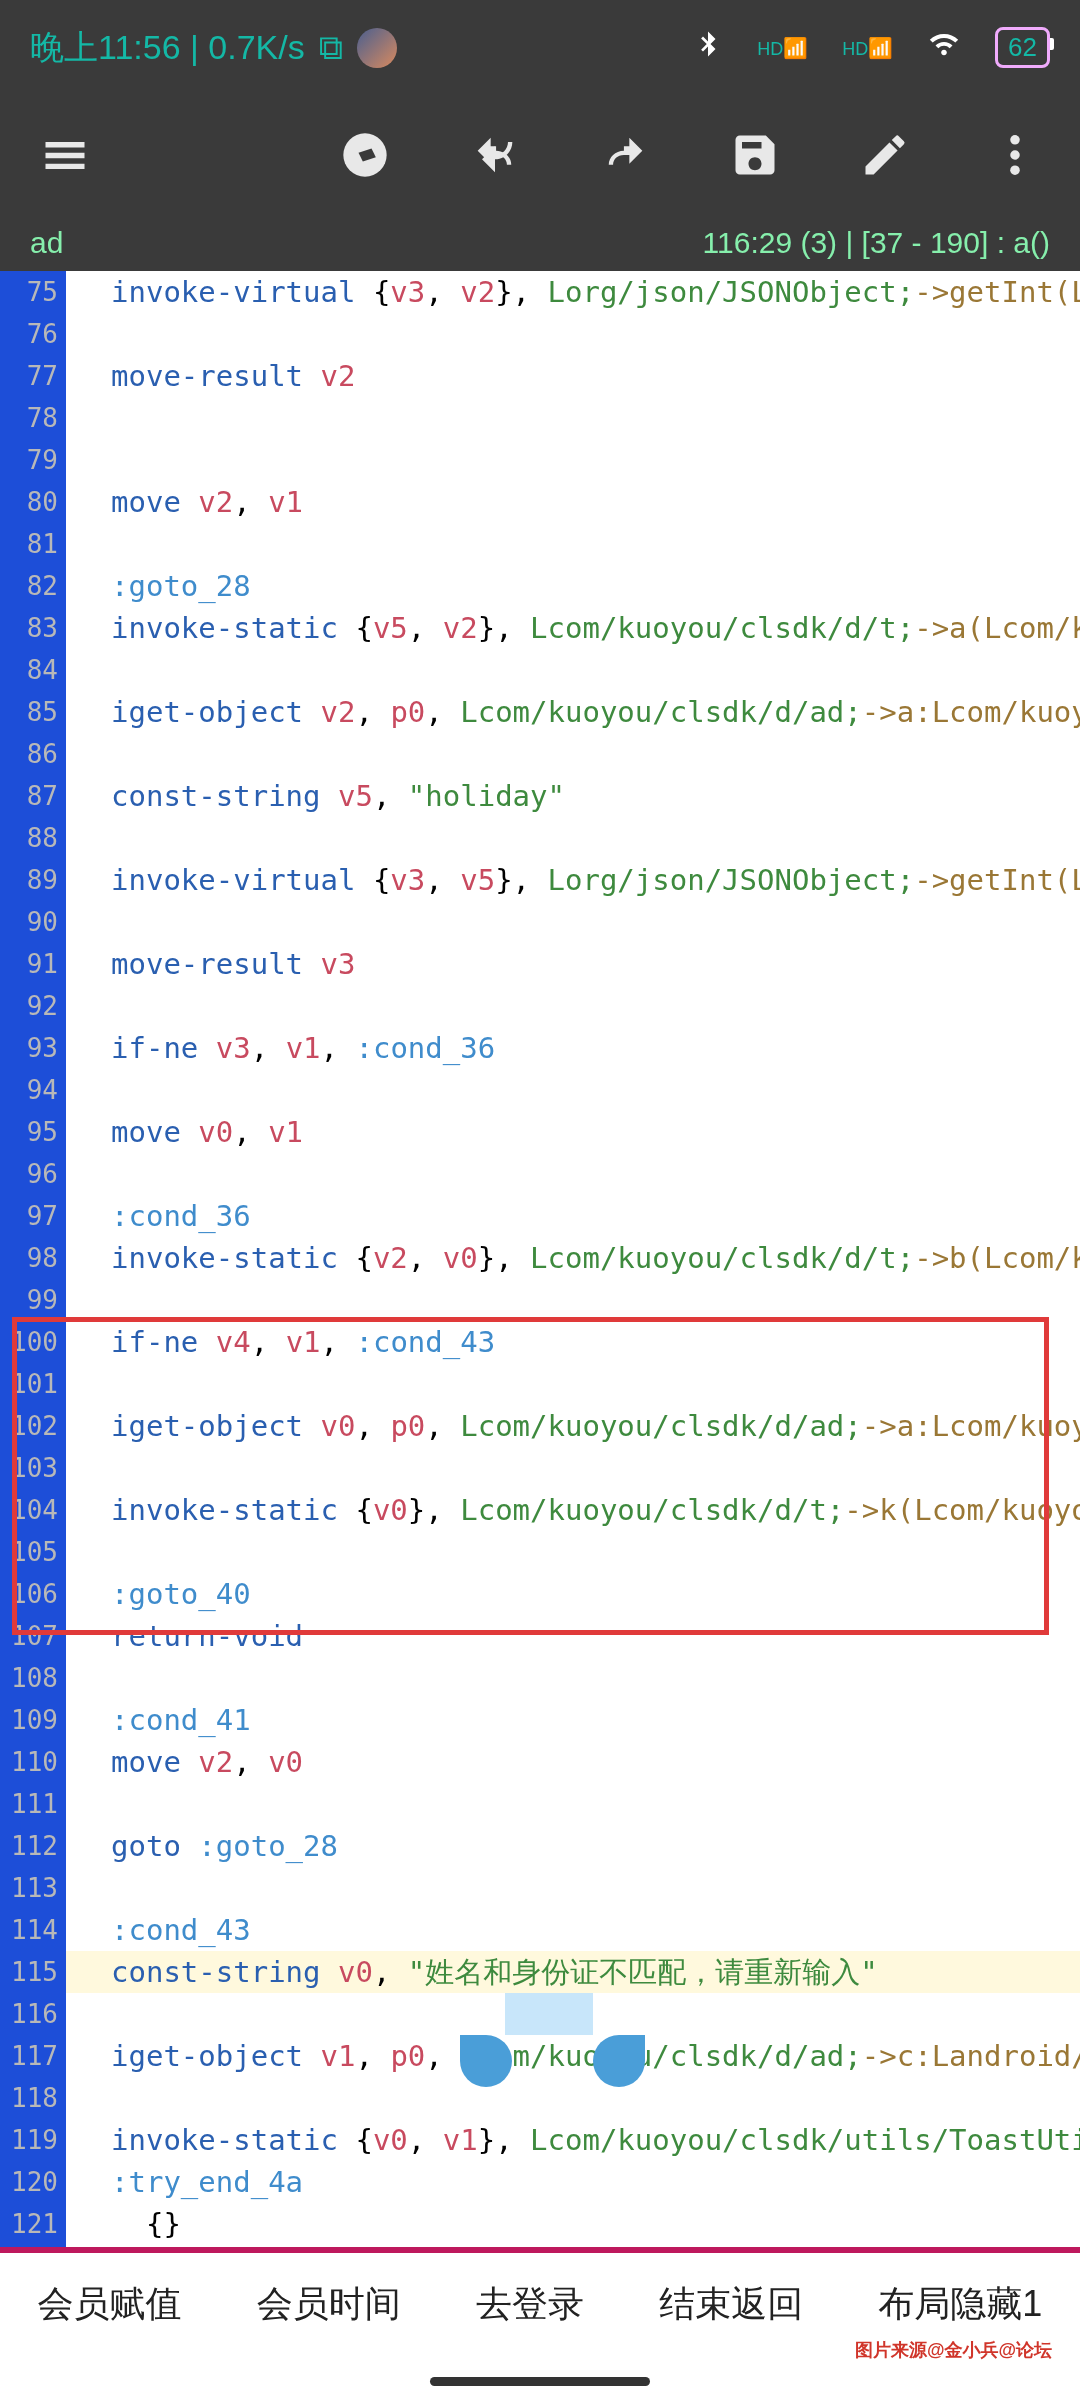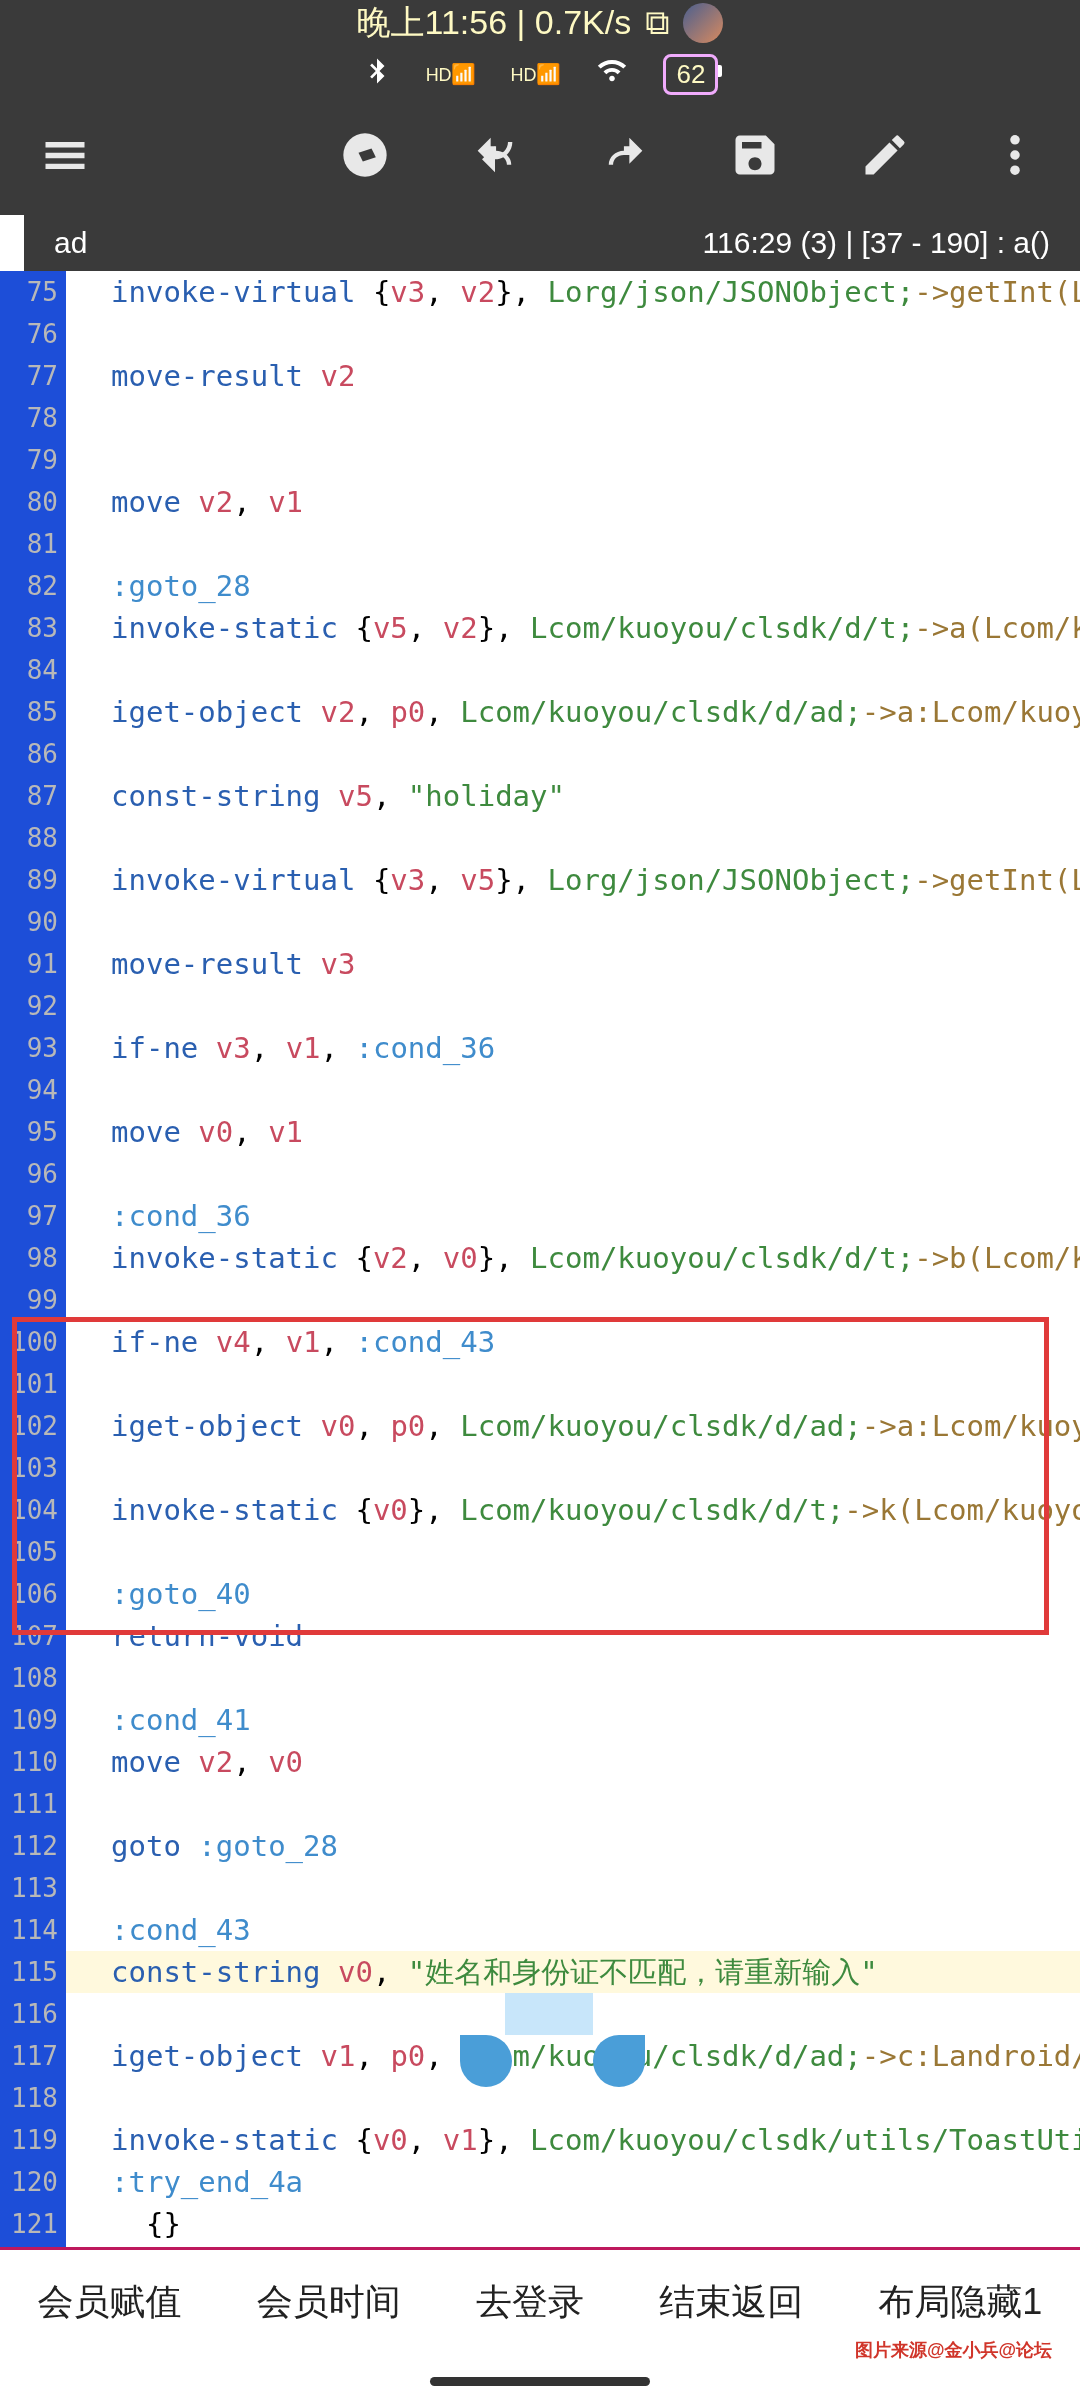--- a/index.html
+++ b/index.html
@@ -4,7 +4,7 @@
 <style>
 *{margin:0;padding:0;box-sizing:border-box;}
 html,body{width:1080px;height:2400px;font-family:sans-serif;background:#fff;overflow:hidden;}
-.statusbar{background:#3a3a3a;color:#fef9c3;height:95px;display:flex;align-items:center;justify-content:space-between;padding:0 30px;font-size:34px;flex-direction:column;}
+.statusbar{background:#3a3a3a;color:#14b8a6;height:95px;display:flex;align-items:center;justify-content:space-between;padding:0 30px;font-size:34px;}
 .status-left{display:flex;align-items:center;gap:14px;}
 .status-right{display:flex;align-items:center;gap:34px;}
 .battery{border:3px solid #f0abfc;border-radius:8px;padding:2px 10px;font-size:26px;position:relative;}

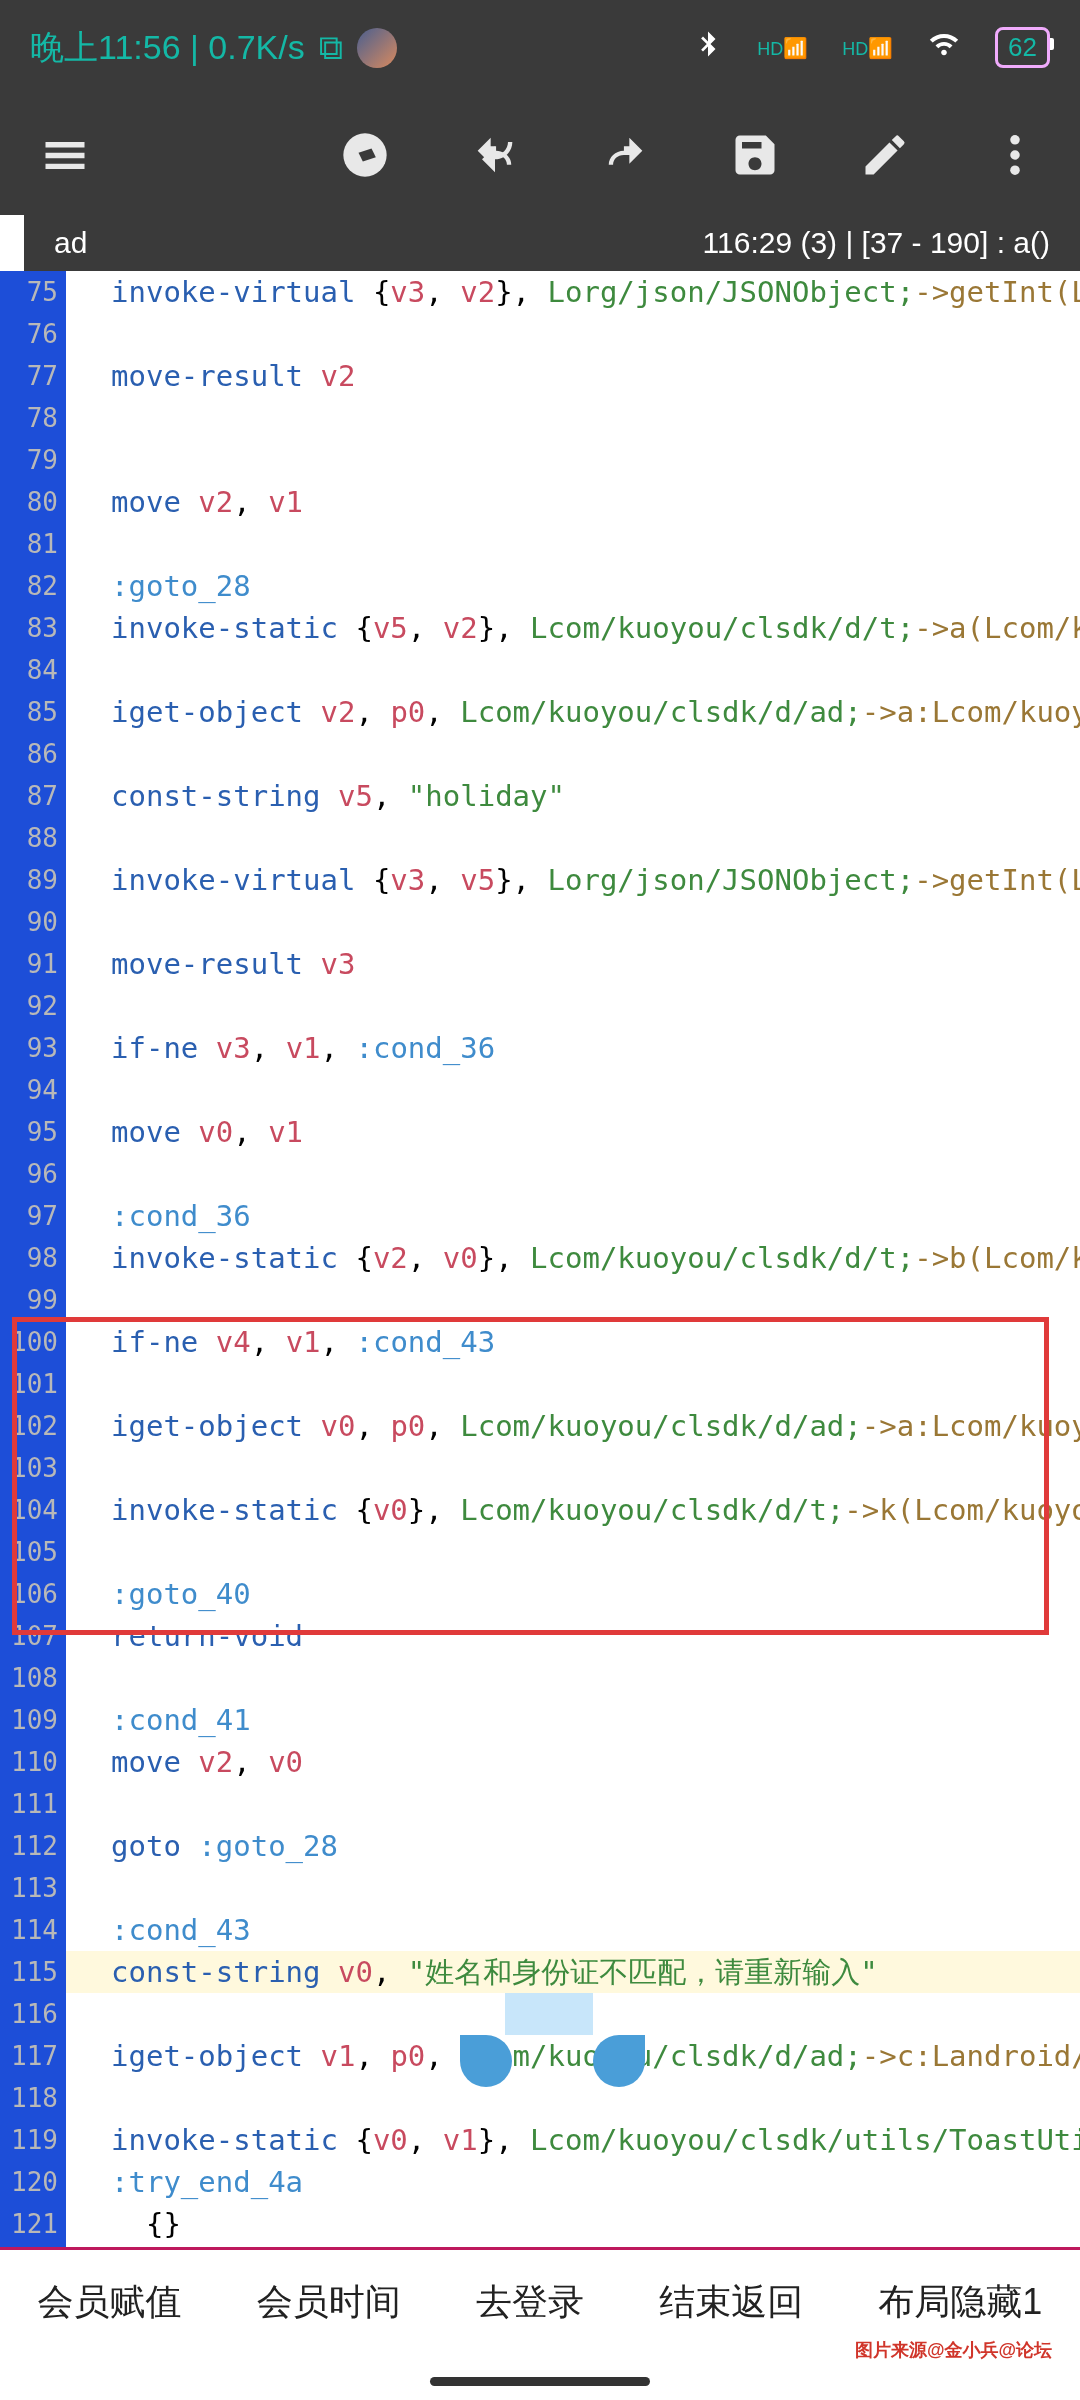--- a/index.html
+++ b/index.html
@@ -15,7 +15,7 @@
 .toolbar-btn{width:70px;height:70px;display:flex;align-items:center;justify-content:center;cursor:pointer;}
 .toolbar-spacer{flex:1;}
 .tb-gap{margin-left:60px;}
-.infobar{background:#3a3a3a;color:#ffffff;height:56px;display:flex;align-items:center;justify-content:space-between;padding:0 30px;font-size:30px;margin-left:24px;}
+.infobar{background:#3a3a3a;color:#86efac;height:56px;display:flex;align-items:center;justify-content:space-between;padding:0 30px;font-size:30px;}
 .editor{position:relative;height:1976px;overflow:hidden;font-family:Consolas,Menlo,monospace;font-size:29px;}
 .gutter{position:absolute;left:0;top:0;width:66px;background:#1d4ed8;color:#b8b8b8;text-align:right;padding-right:8px;}
 .gutter div{height:42px;line-height:42px;font-size:26px;}

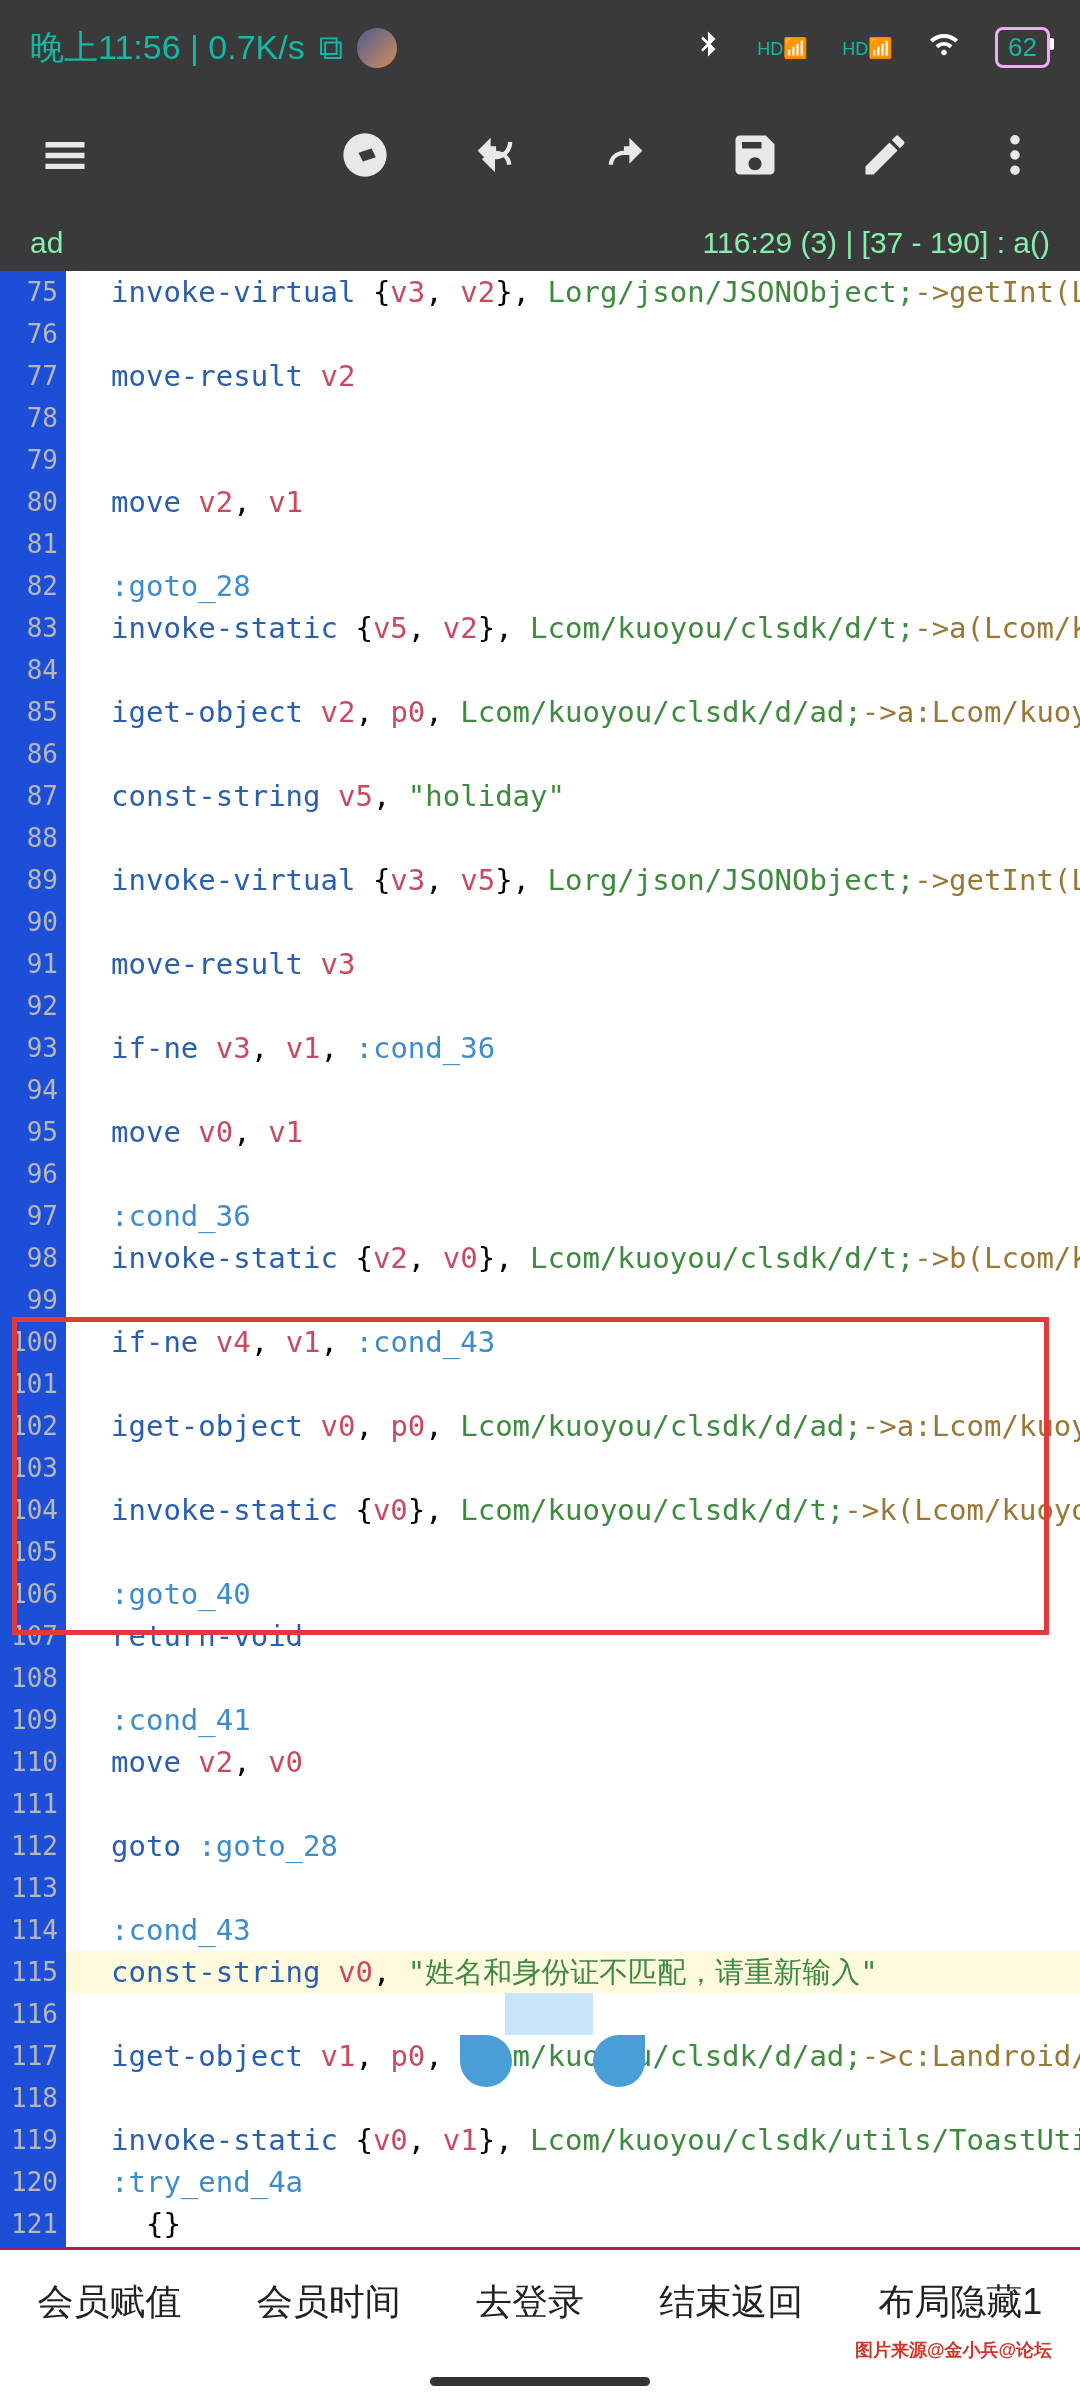--- a/index.html
+++ b/index.html
@@ -33,7 +33,7 @@
 .sel-handle{position:absolute;width:52px;height:52px;background:#4a9ed8;border-radius:0 50% 50% 50%;}
 .sel-handle.right{border-radius:50% 0 50% 50%;}
 .sel-bg{position:absolute;background:#c8e6fa;height:42px;}
-.bottombar{height:108px;display:flex;align-items:center;justify-content:space-around;font-size:36px;color:#222;border-top:3px solid #be185d;}
+.bottombar{height:108px;display:flex;align-items:center;justify-content:space-around;font-size:36px;color:#222;border-top:6px solid #be185d;}
 .bottombar div{cursor:pointer;}
 .homeindicator{position:absolute;bottom:14px;left:50%;transform:translateX(-50%);width:220px;height:9px;background:#333;border-radius:5px;}
 .watermark{position:absolute;bottom:38px;right:28px;font-size:18px;color:#d0352a;font-weight:bold;}

